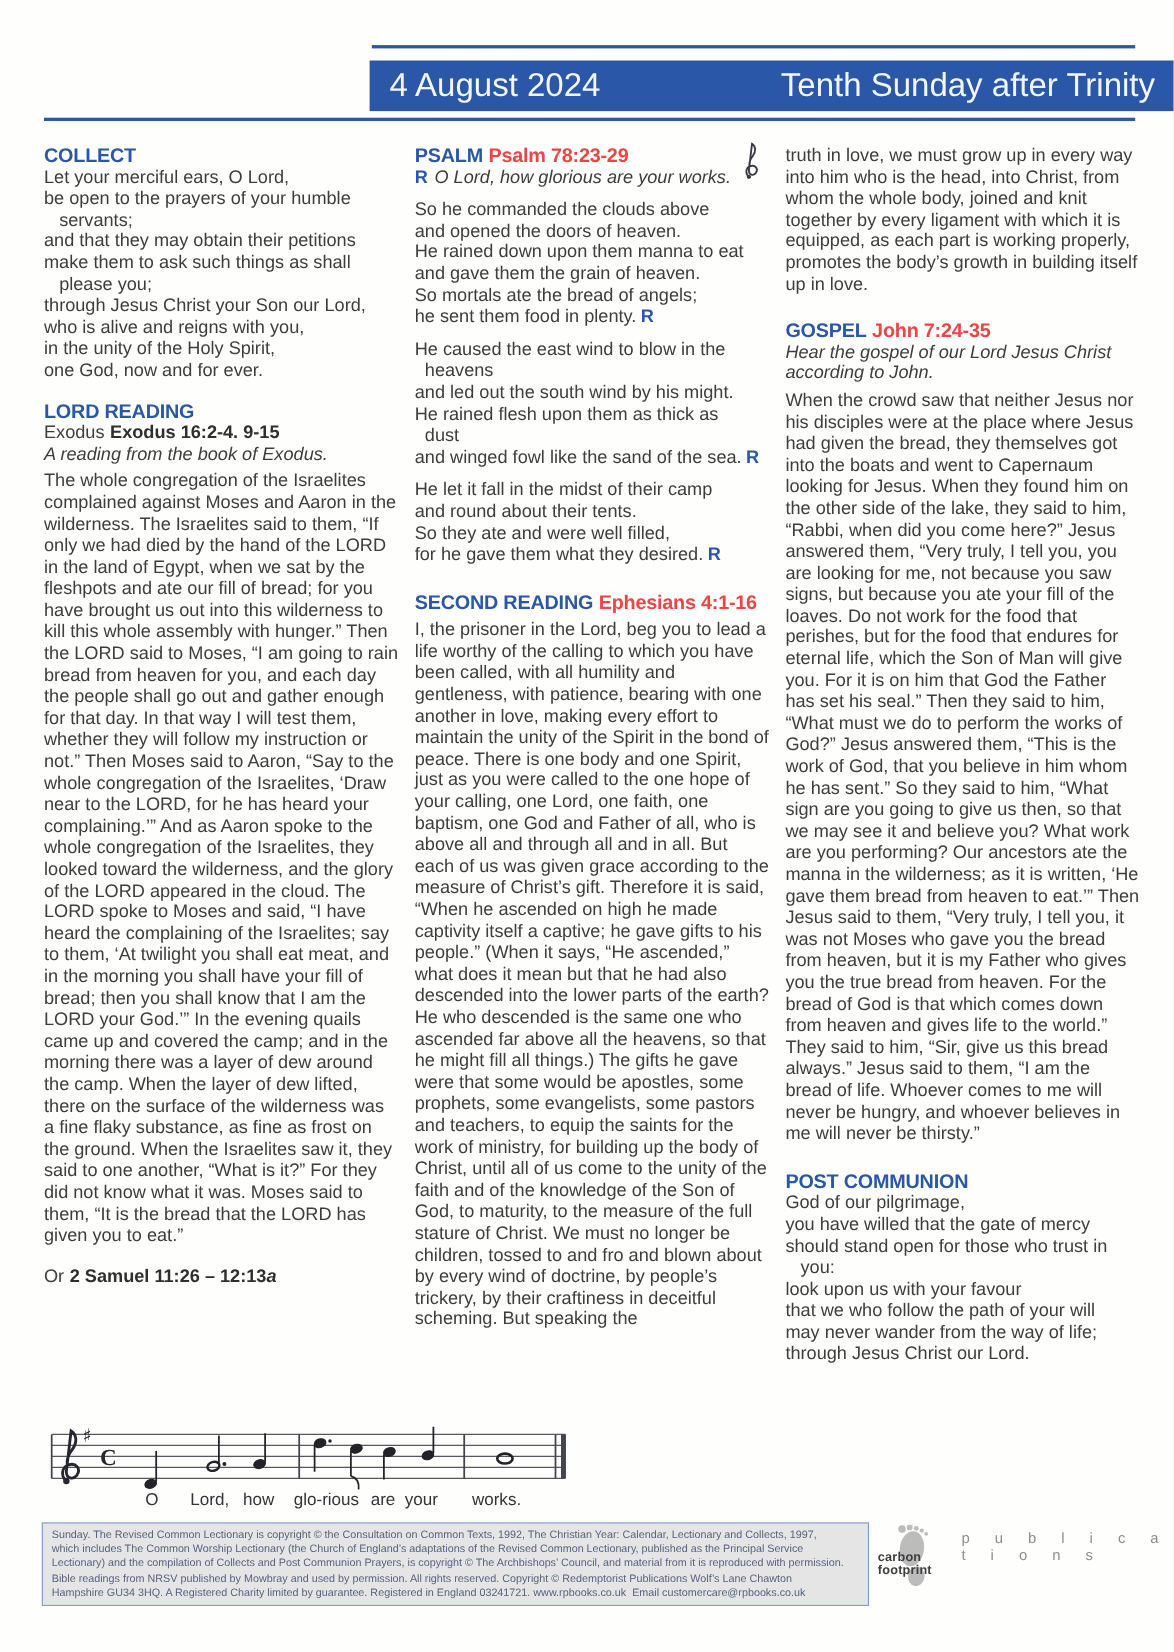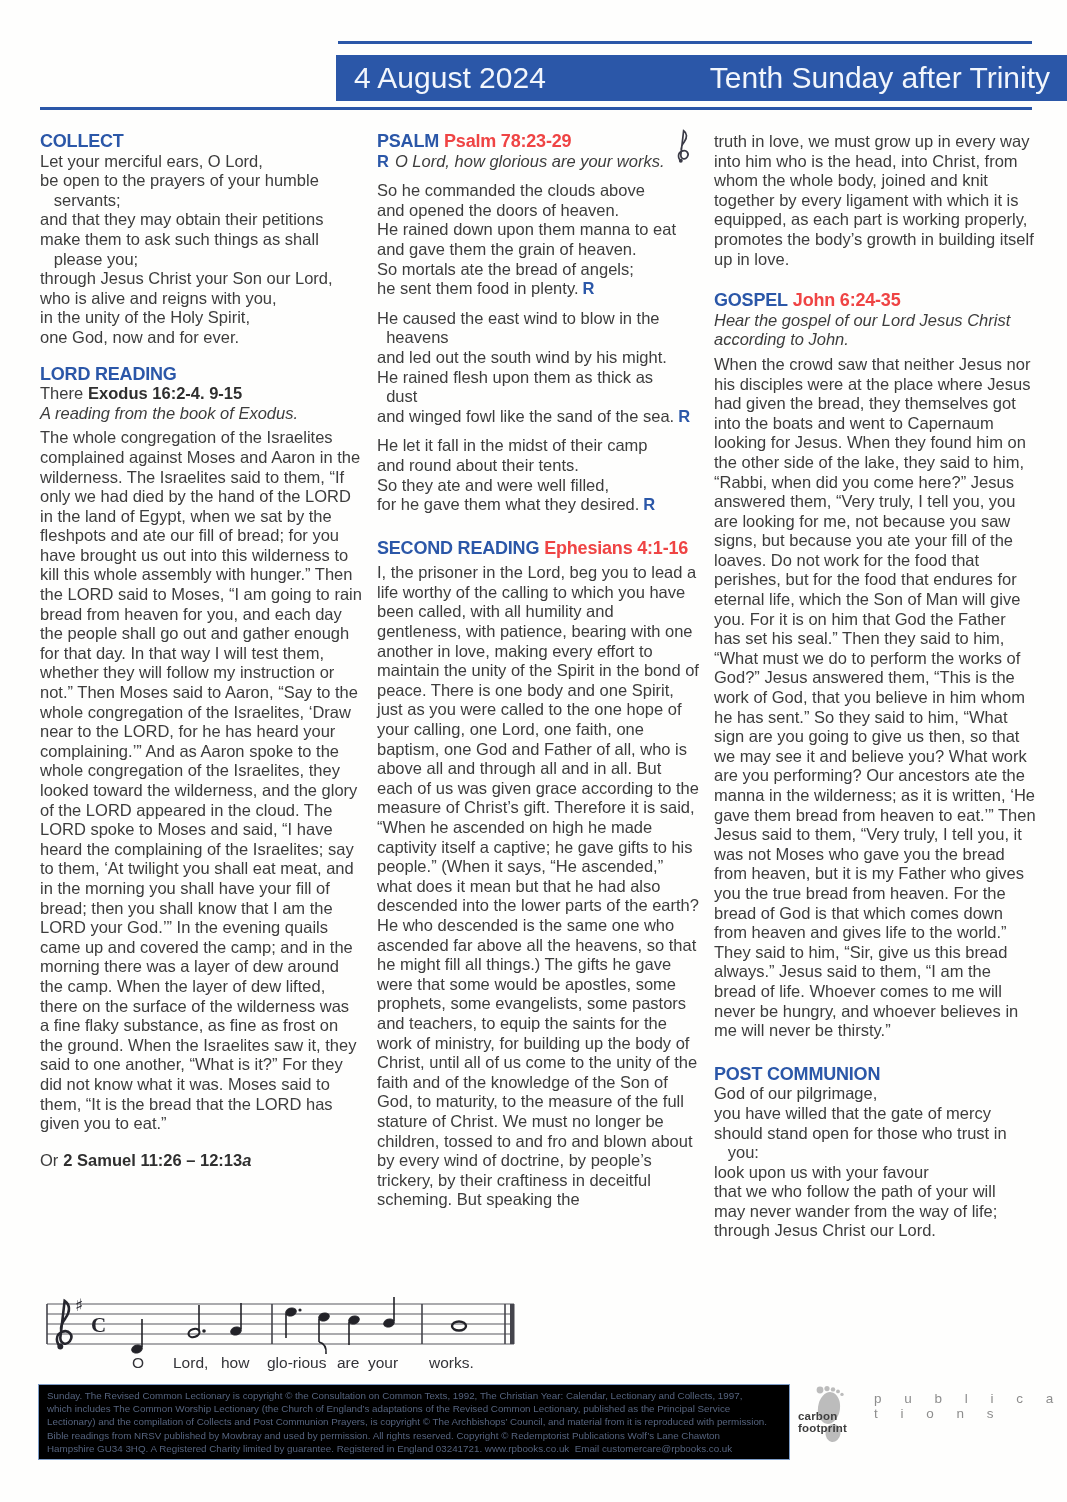--- a/index.html
+++ b/index.html
@@ -166,7 +166,7 @@
 
       <div class="sect" style="margin-top:22px;">
         <p class="h">
-          <span class="gap-r">GOSPEL</span><span class="ref">John 6:24-35</span>
+          <span class="gap-r">GOSPEL</span><span class="ref">John 7:24-35</span>
         </p>
         <p class="intro">Hear the gospel of our Lord Jesus Christ according to John.</p>
         <p class="para">When the crowd saw that neither Jesus nor his disciples were at the place where Jesus had given the bread, they themselves got into the boats and went to Capernaum looking for Jesus. When they found him on the other side of the lake, they said to him, “Rabbi, when did you come here?” Jesus answered them, “Very truly, I tell you, you are looking for me, not because you saw signs, but because you ate your fill of the loaves. Do not work for the food that perishes, but for the food that endures for eternal life, which the Son of Man will give you. For it is on him that God the Father has set his seal.” Then they said to him, “What must we do to perform the works of God?” Jesus answered them, “This is the work of God, that you believe in him whom he has sent.” So they said to him, “What sign are you going to give us then, so that we may see it and believe you? What work are you performing? Our ancestors ate the manna in the wilderness; as it is written, ‘He gave them bread from heaven to eat.’” Then Jesus said to them, “Very truly, I tell you, it was not Moses who gave you the bread from heaven, but it is my Father who gives you the true bread from heaven. For the bread of God is that which comes down from heaven and gives life to the world.” They said to him, “Sir, give us this bread always.” Jesus said to them, “I am the bread of life. Whoever comes to me will never be hungry, and whoever believes in me will never be thirsty.”</p>

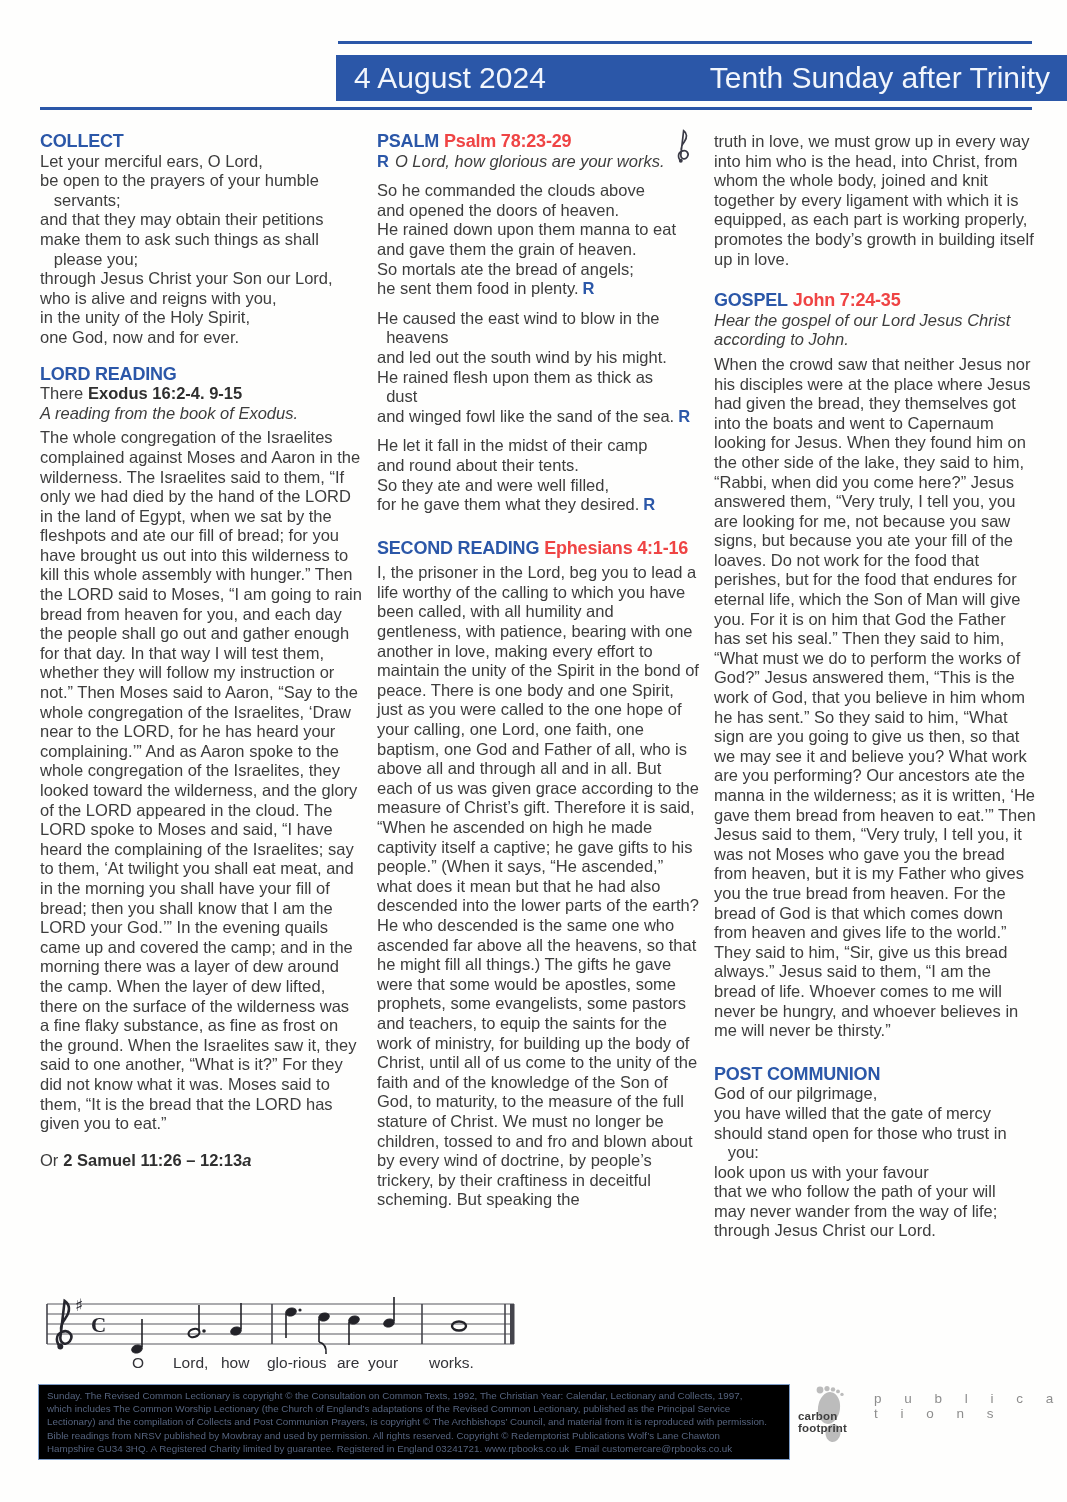--- a/index.html
+++ b/index.html
@@ -102,7 +102,7 @@
       <div class="sect">
         <p class="h">LORD READING</p>
         <p>
-          <span class="gap-r">There</span><span class="ref">Exodus 16:2-4. 9-15</span>
+          <span class="gap-r">Exodus</span><span class="ref">Exodus 16:2-4. 9-15</span>
         </p>
         <p class="intro">A reading from the book of Exodus.</p>
         <p class="para">The whole congregation of the Israelites complained against Moses and Aaron in the wilderness. The Israelites said to them, “If only we had died by the hand of the LORD in the land of Egypt, when we sat by the fleshpots and ate our fill of bread; for you have brought us out into this wilderness to kill this whole assembly with hunger.” Then the LORD said to Moses, “I am going to rain bread from heaven for you, and each day the people shall go out and gather enough for that day. In that way I will test them, whether they will follow my instruction or not.” Then Moses said to Aaron, “Say to the whole congregation of the Israelites, ‘Draw near to the LORD, for he has heard your complaining.’” And as Aaron spoke to the whole congregation of the Israelites, they looked toward the wilderness, and the glory of the LORD appeared in the cloud. The LORD spoke to Moses and said, “I have heard the complaining of the Israelites; say to them, ‘At twilight you shall eat meat, and in the morning you shall have your fill of bread; then you shall know that I am the LORD your God.’” In the evening quails came up and covered the camp; and in the morning there was a layer of dew around the camp. When the layer of dew lifted, there on the surface of the wilderness was a fine flaky substance, as fine as frost on the ground. When the Israelites saw it, they said to one another, “What is it?” For they did not know what it was. Moses said to them, “It is the bread that the LORD has given you to eat.”</p>

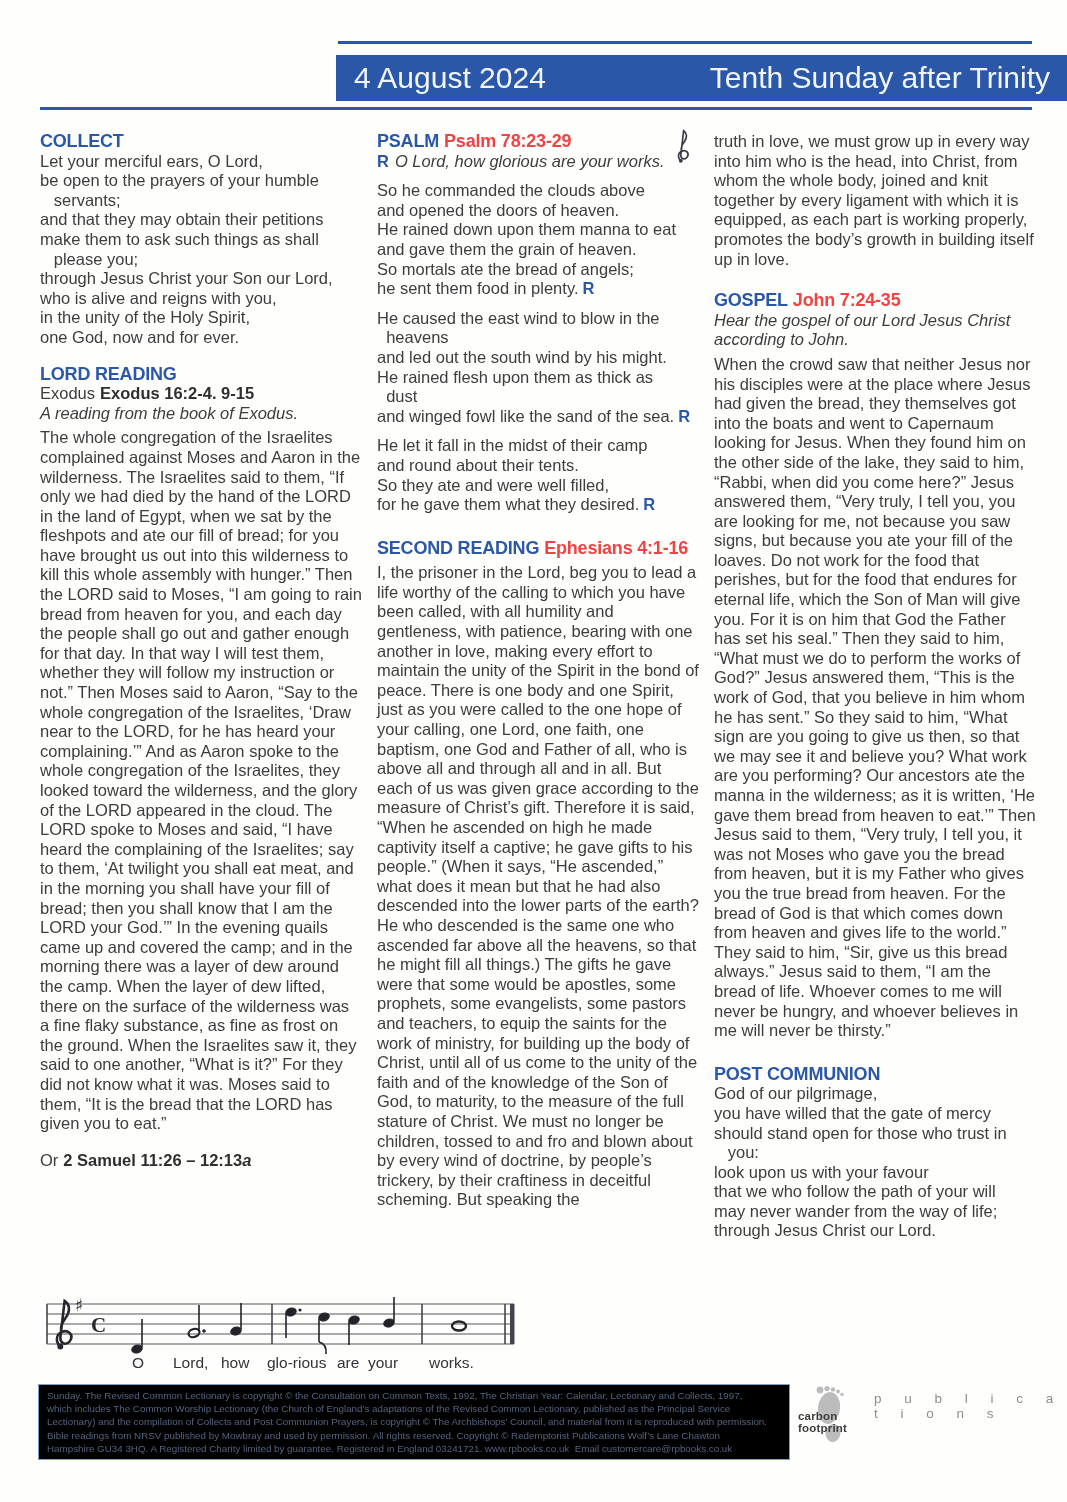--- a/index.html
+++ b/index.html
@@ -48,7 +48,7 @@
   
   .footer-box {
     position:absolute; left:38px; top:1384px; width:752px; height:76px;
-    background:#000000; border:1.5px solid #7e9dc8; box-sizing:border-box;
+    background:#e5e5e5; border:1.5px solid #7e9dc8; box-sizing:border-box;
     padding:4px 8px; color:#55637e; font-size:9.8px; line-height:13.2px;
   }
   .carbon { position:absolute; left:798px; top:1386px; width:70px; height:66px; }

